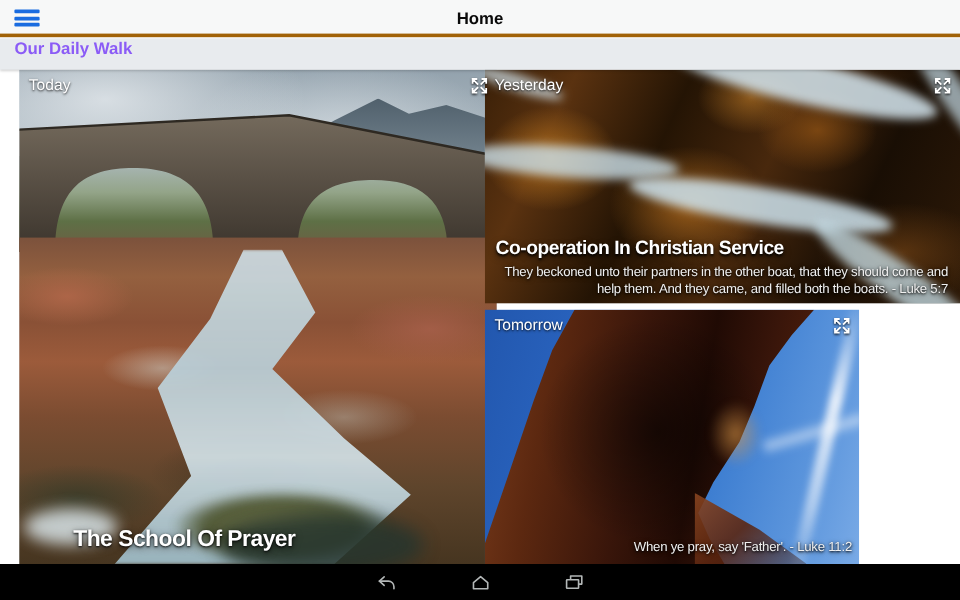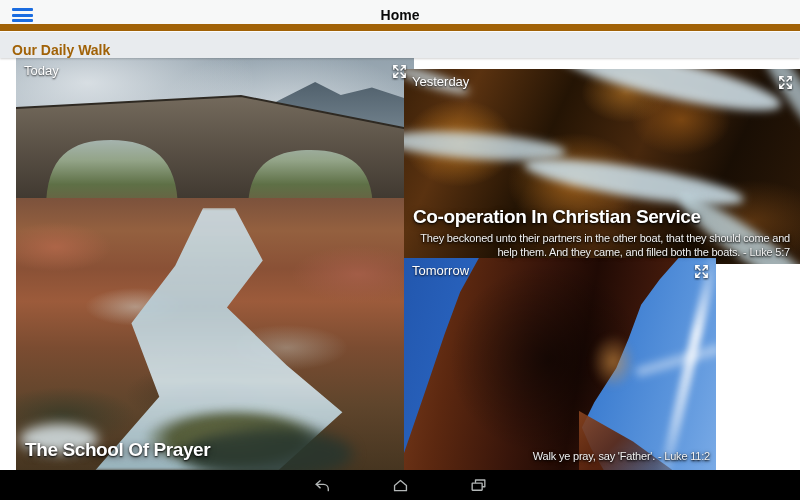--- a/index.html
+++ b/index.html
@@ -9,7 +9,7 @@
 
   
   .topbar { position:absolute; top:0; left:0; width:800px; height:31px;
-    background:#f7f8f8; border-bottom:7px solid #a16207; z-index:5; }
+    background:#f7f8f8; border-bottom:3px solid #a16207; z-index:5; }
   .menu-btn { position:absolute; left:0; top:0; width:44px; height:30px;
     background:transparent; border:none; cursor:pointer; display:flex;
     align-items:center; justify-content:center; }

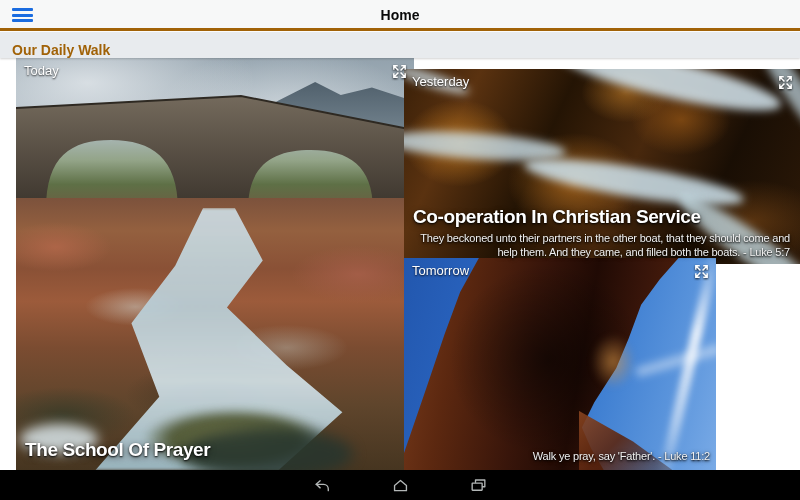--- a/index.html
+++ b/index.html
@@ -20,8 +20,8 @@
 
   
   .sectionbar { position:absolute; top:32px; left:0; width:800px; height:26px;
-    background:#e8ebee; display:flex; align-items:flex-end; padding-left:12px;
-    font-size:14px; font-weight:bold; color:#a16207; z-index:5;
+    background:#e8ebee; display:flex; align-items:flex-start; padding-left:12px;
+    font-size:14px; font-weight:bold; color:#8b5cf6; z-index:5;
     box-shadow:0 1px 2px rgba(0,0,0,.18); }
 
   

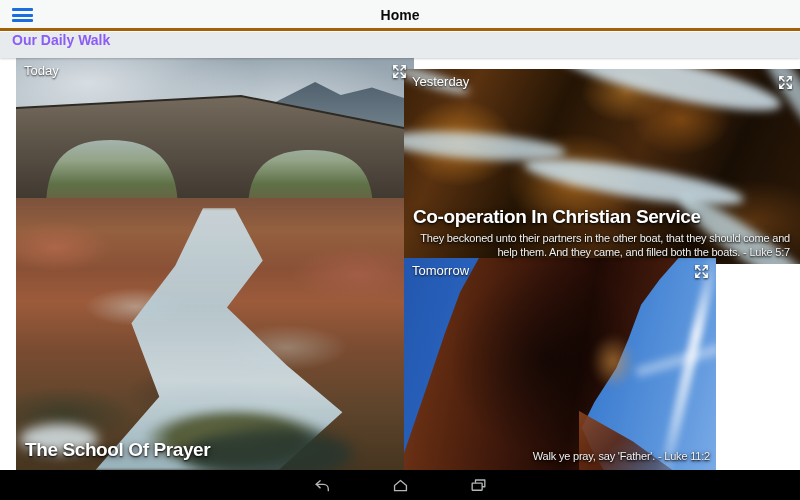--- a/index.html
+++ b/index.html
@@ -28,7 +28,7 @@
   .content { position:absolute; top:58px; left:0; width:800px; height:412px; background:#fff; }
   .card { position:absolute; overflow:hidden; cursor:pointer; }
   .card-today     { left:16px;     top:0;     width:398px; height:412px; }
-  .card-yesterday { left:404px; top:0;     width:396px; height:195px;margin-top:11px; }
+  .card-yesterday { left:404px; top:0;     width:396px; height:195px; }
   .card-tomorrow  { left:404px; top:200px; width:312px; height:212px; }
   .scene { position:absolute; inset:0; }
   .scene > div { position:absolute; }

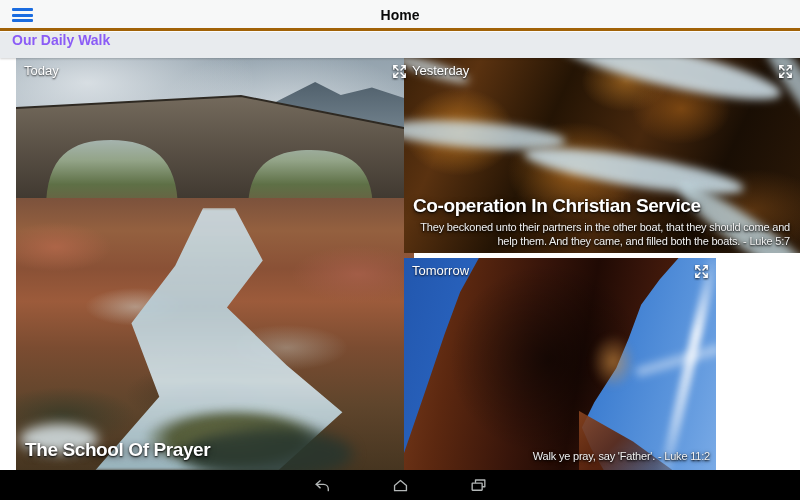--- a/index.html
+++ b/index.html
@@ -47,7 +47,7 @@
     text-shadow:0 1px 2px rgba(0,0,0,.95), 0 1px 4px rgba(0,0,0,.65);text-align:right; }
   .card-today .caption h2 { font-size:19px; }
   .card-today .caption p { font-size:12.5px; }
-  .card-yesterday .caption h2, .card-tomorrow .caption h2 { font-size:19px; }
+  .card-yesterday .caption h2, .card-tomorrow .caption h2 { font-size:16px; }
   .card-yesterday .caption p, .card-tomorrow .caption p { font-size:11px; }
   .card-yesterday .caption { bottom:4px; right:10px; }
 

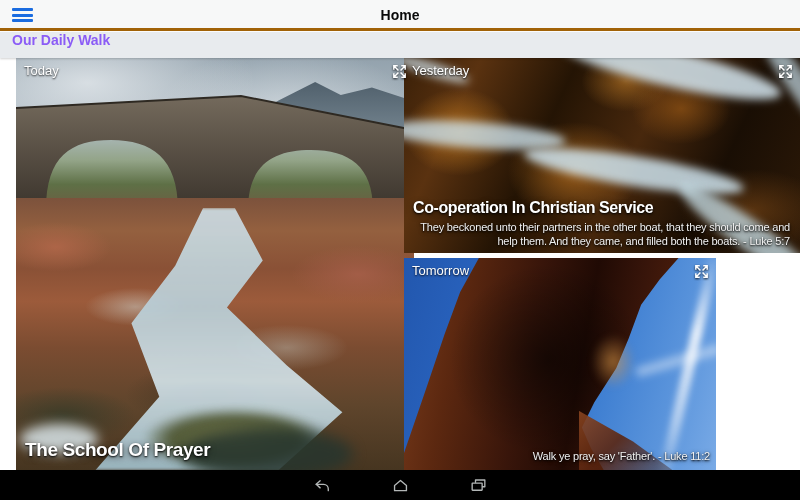--- a/index.html
+++ b/index.html
@@ -45,7 +45,7 @@
     text-shadow:0 1px 2px rgba(0,0,0,.95), 0 2px 6px rgba(0,0,0,.55); }
   .caption p { color:#f0f0f0; letter-spacing:-.2px; line-height:1.32;
     text-shadow:0 1px 2px rgba(0,0,0,.95), 0 1px 4px rgba(0,0,0,.65);text-align:right; }
-  .card-today .caption h2 { font-size:19px; }
+  .card-today .caption h2 { font-size:19px;margin-left:36px; }
   .card-today .caption p { font-size:12.5px; }
   .card-yesterday .caption h2, .card-tomorrow .caption h2 { font-size:16px; }
   .card-yesterday .caption p, .card-tomorrow .caption p { font-size:11px; }

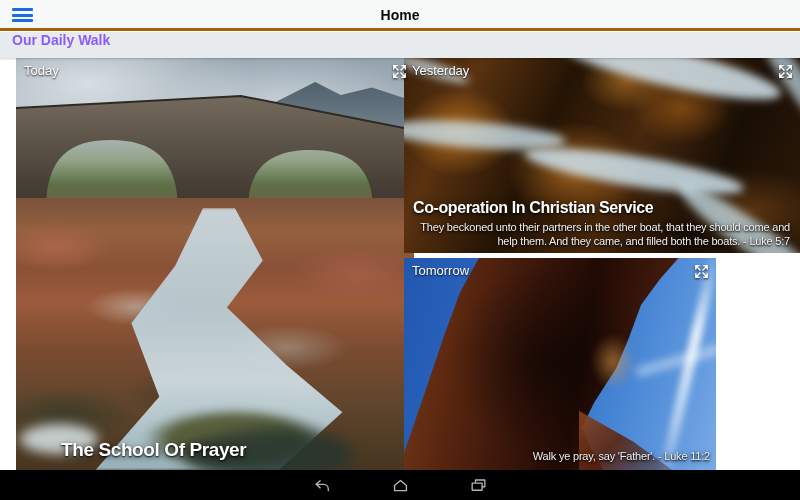--- a/index.html
+++ b/index.html
@@ -233,7 +233,7 @@
         </svg>
       </button>
       <div class="caption">
-        <p>Walk ye pray, say 'Father'. - Luke 11:2</p>
+        <p>When ye pray, say 'Father'. - Luke 11:2</p>
       </div>
     </article>
 

